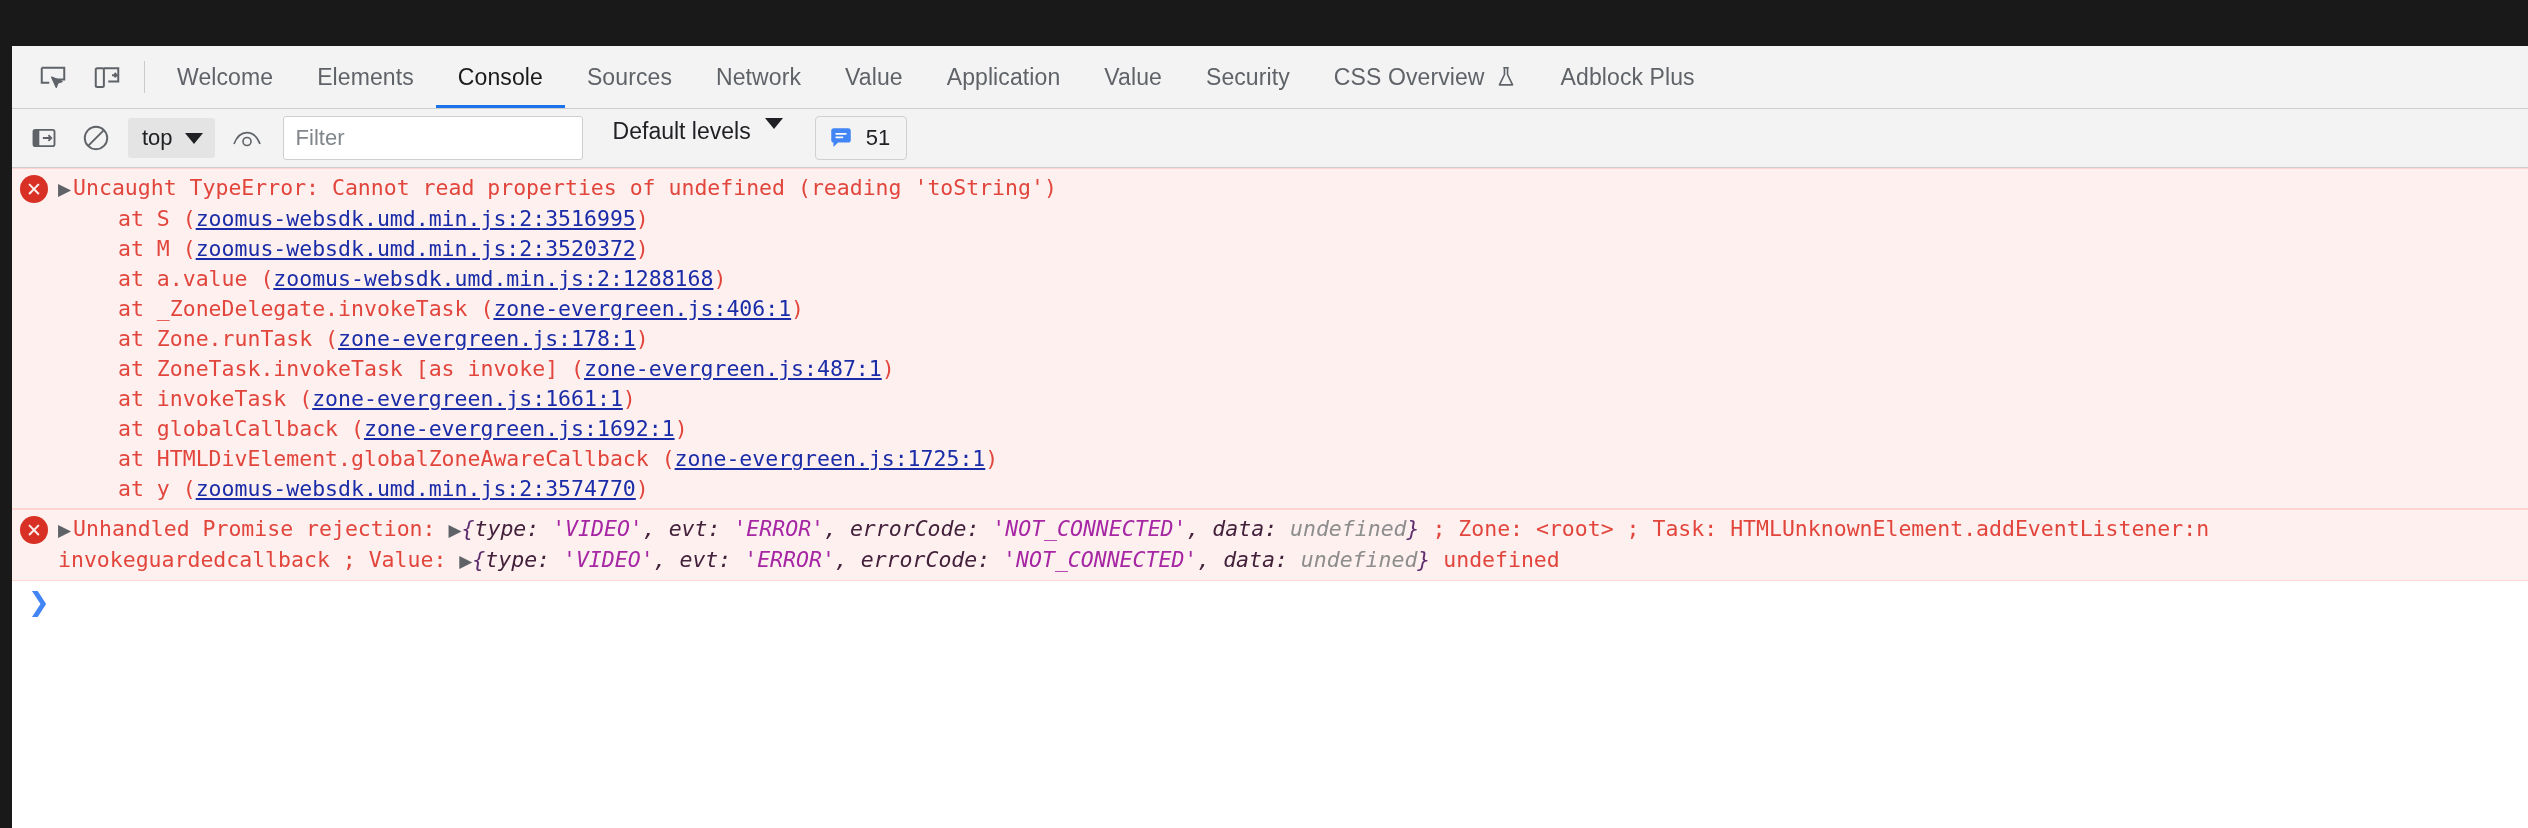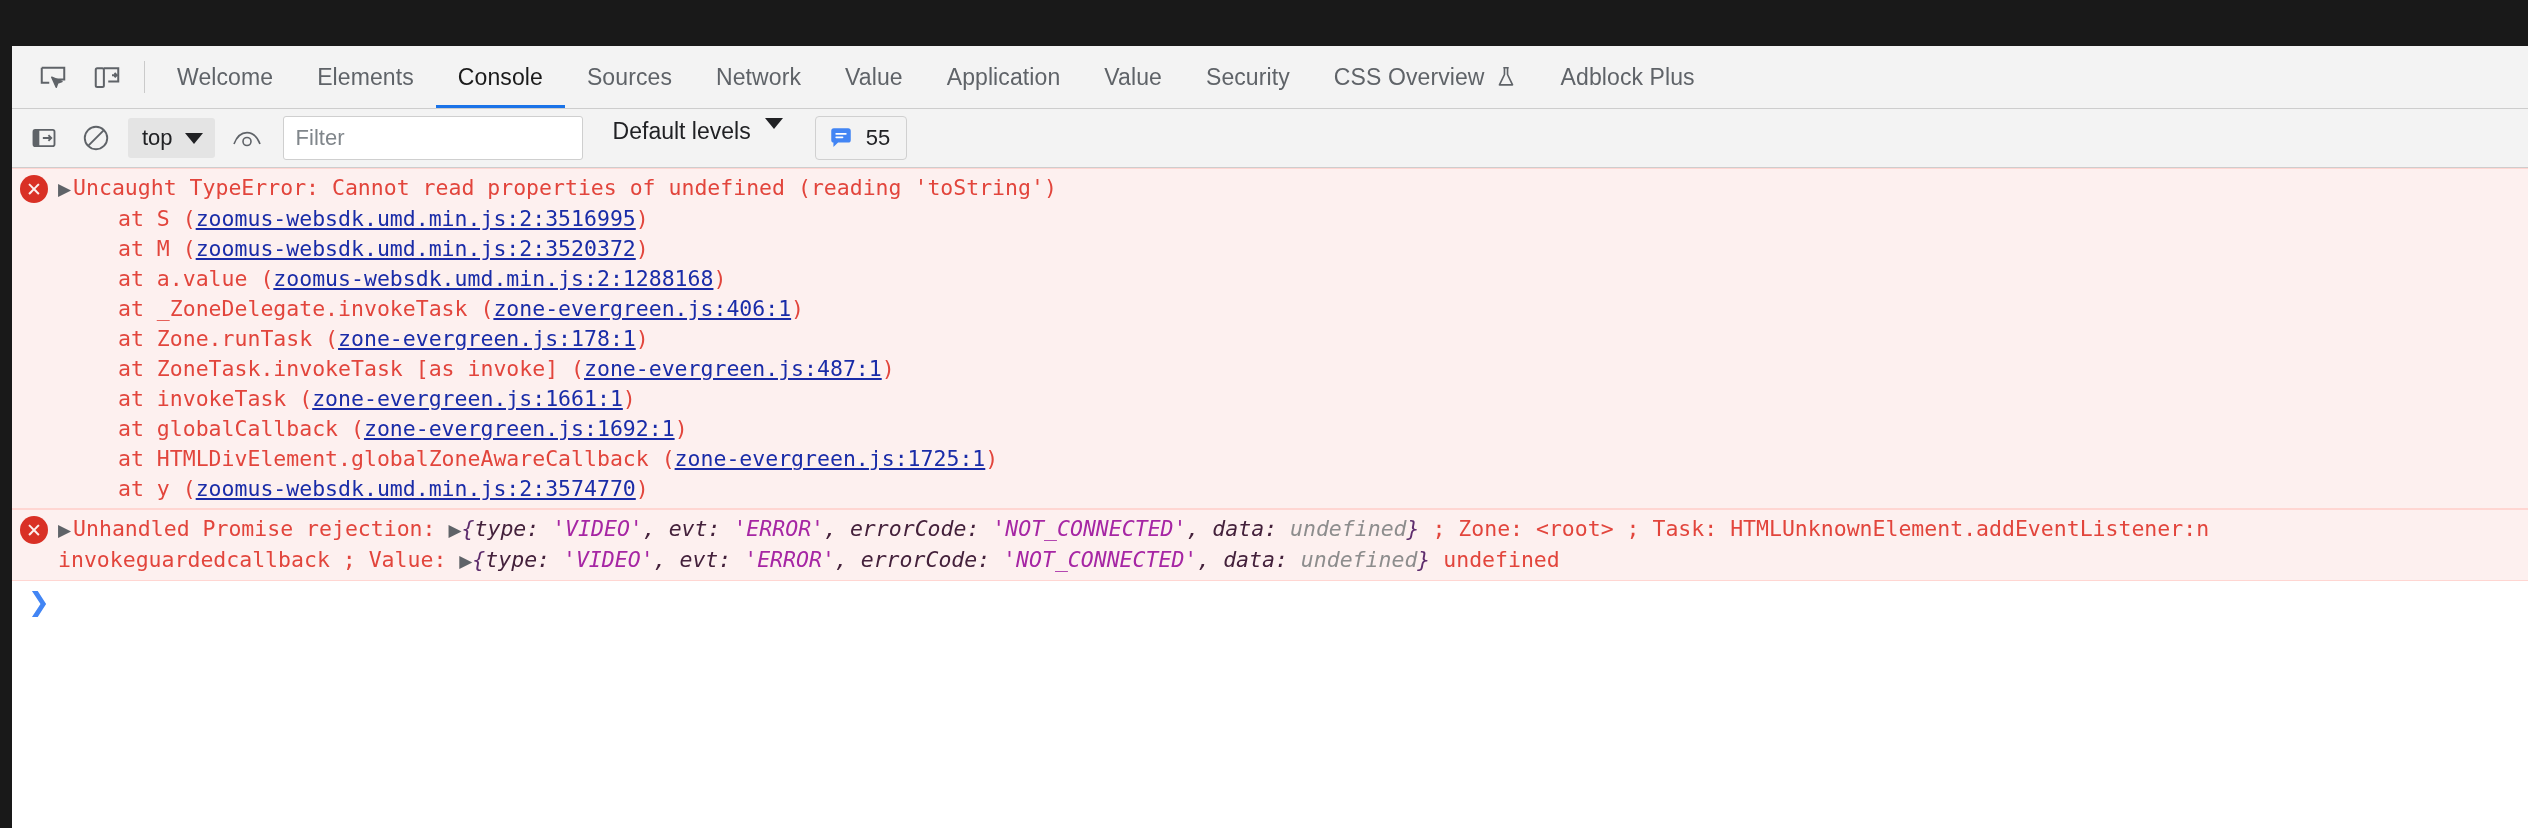--- a/index.html
+++ b/index.html
@@ -390,7 +390,7 @@
             <path d="M7.5 8.2h9M7.5 11.4h6" stroke="#ffffff" stroke-width="1.5" stroke-linecap="round"></path>
           </svg>
         </span>
-        <span>55</span>
+        <span>51</span>
       </div>
     </div>
 

